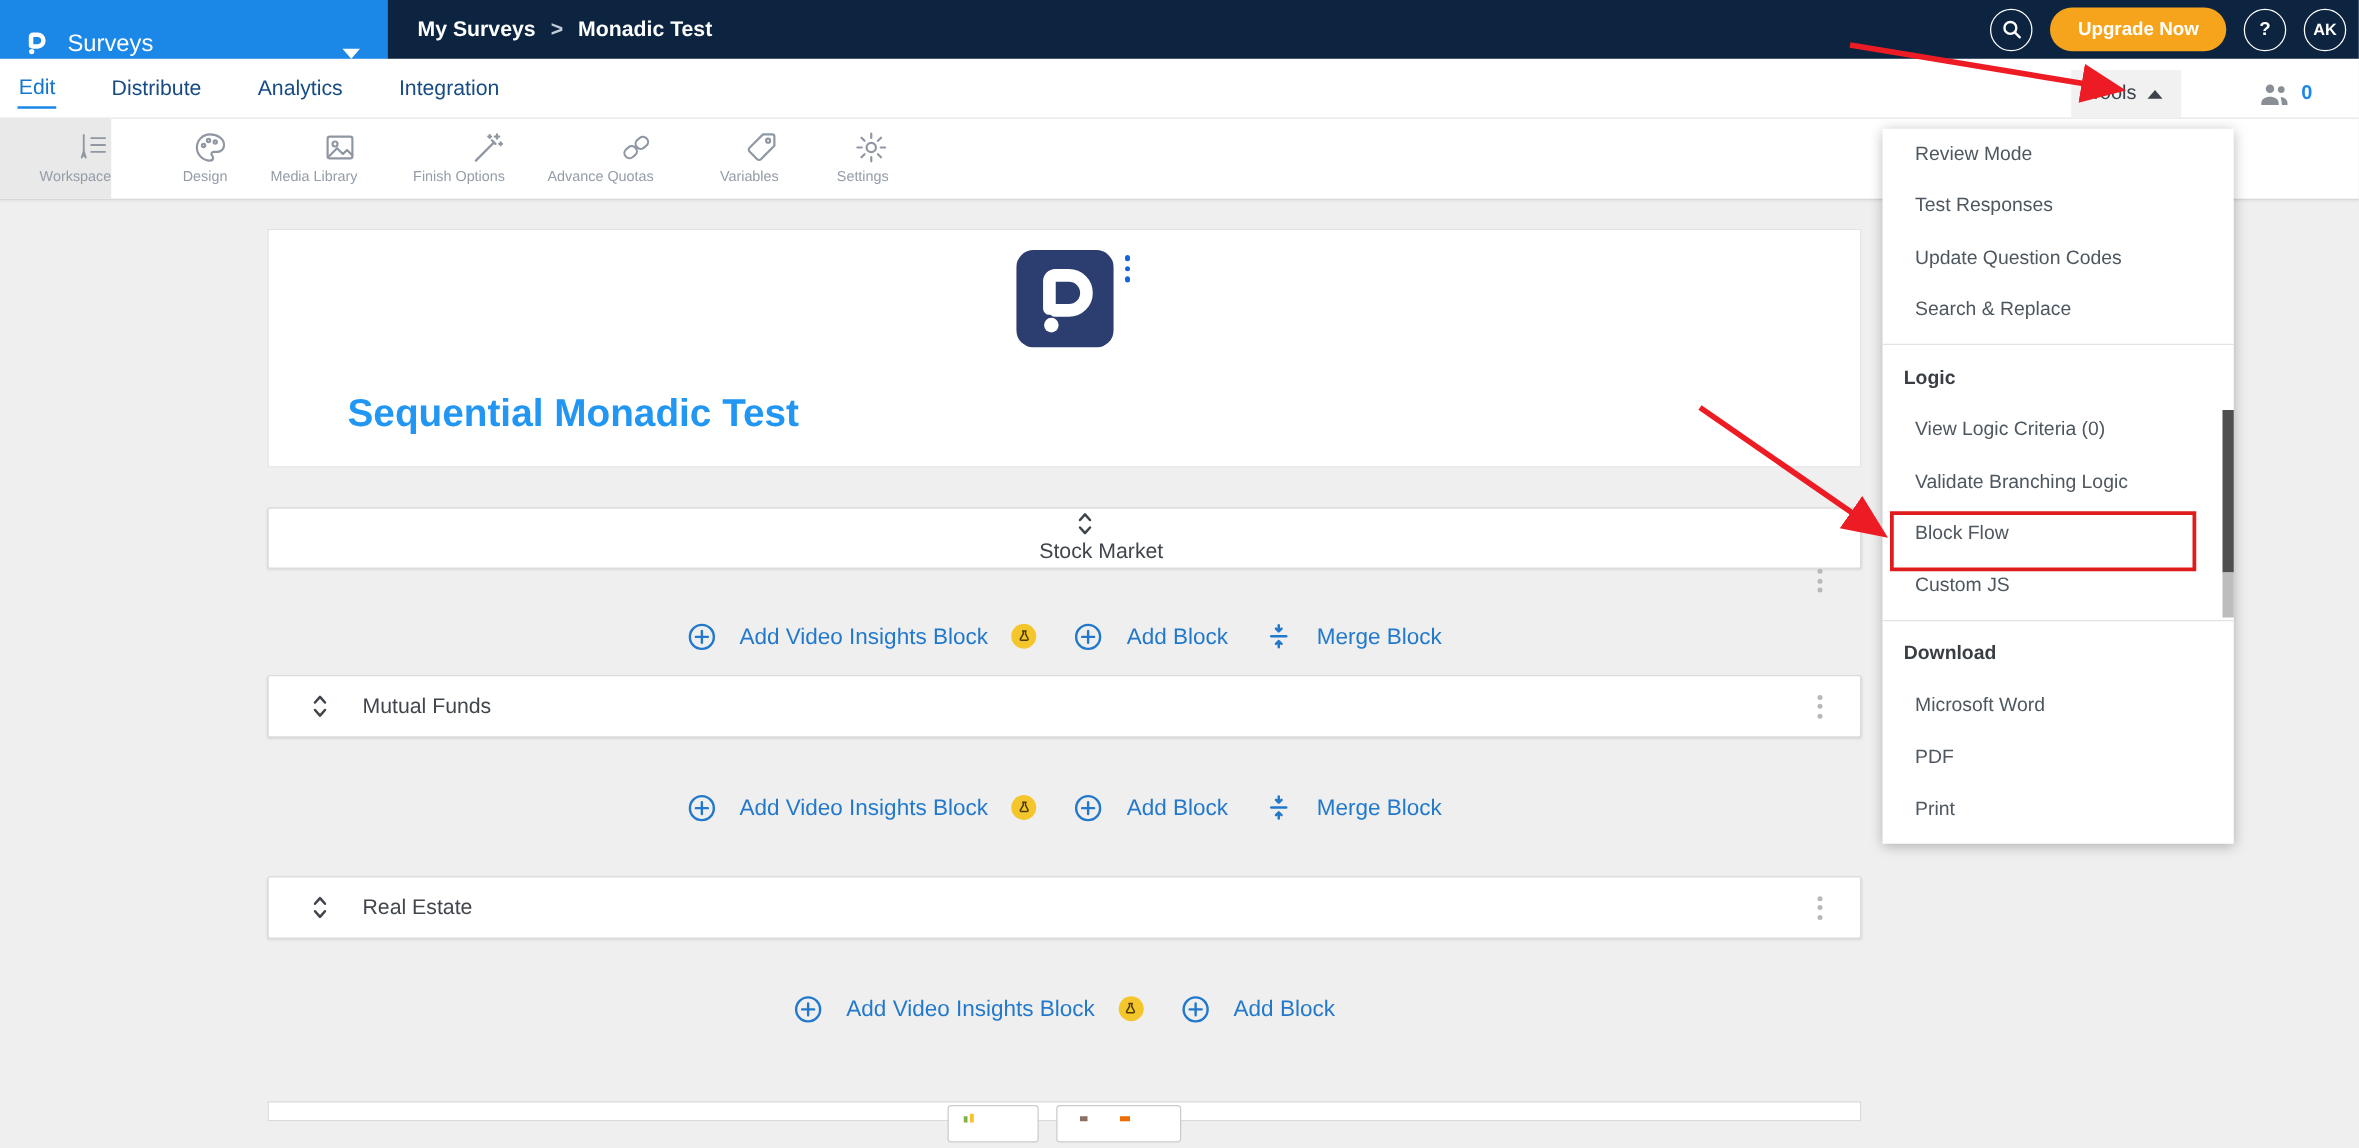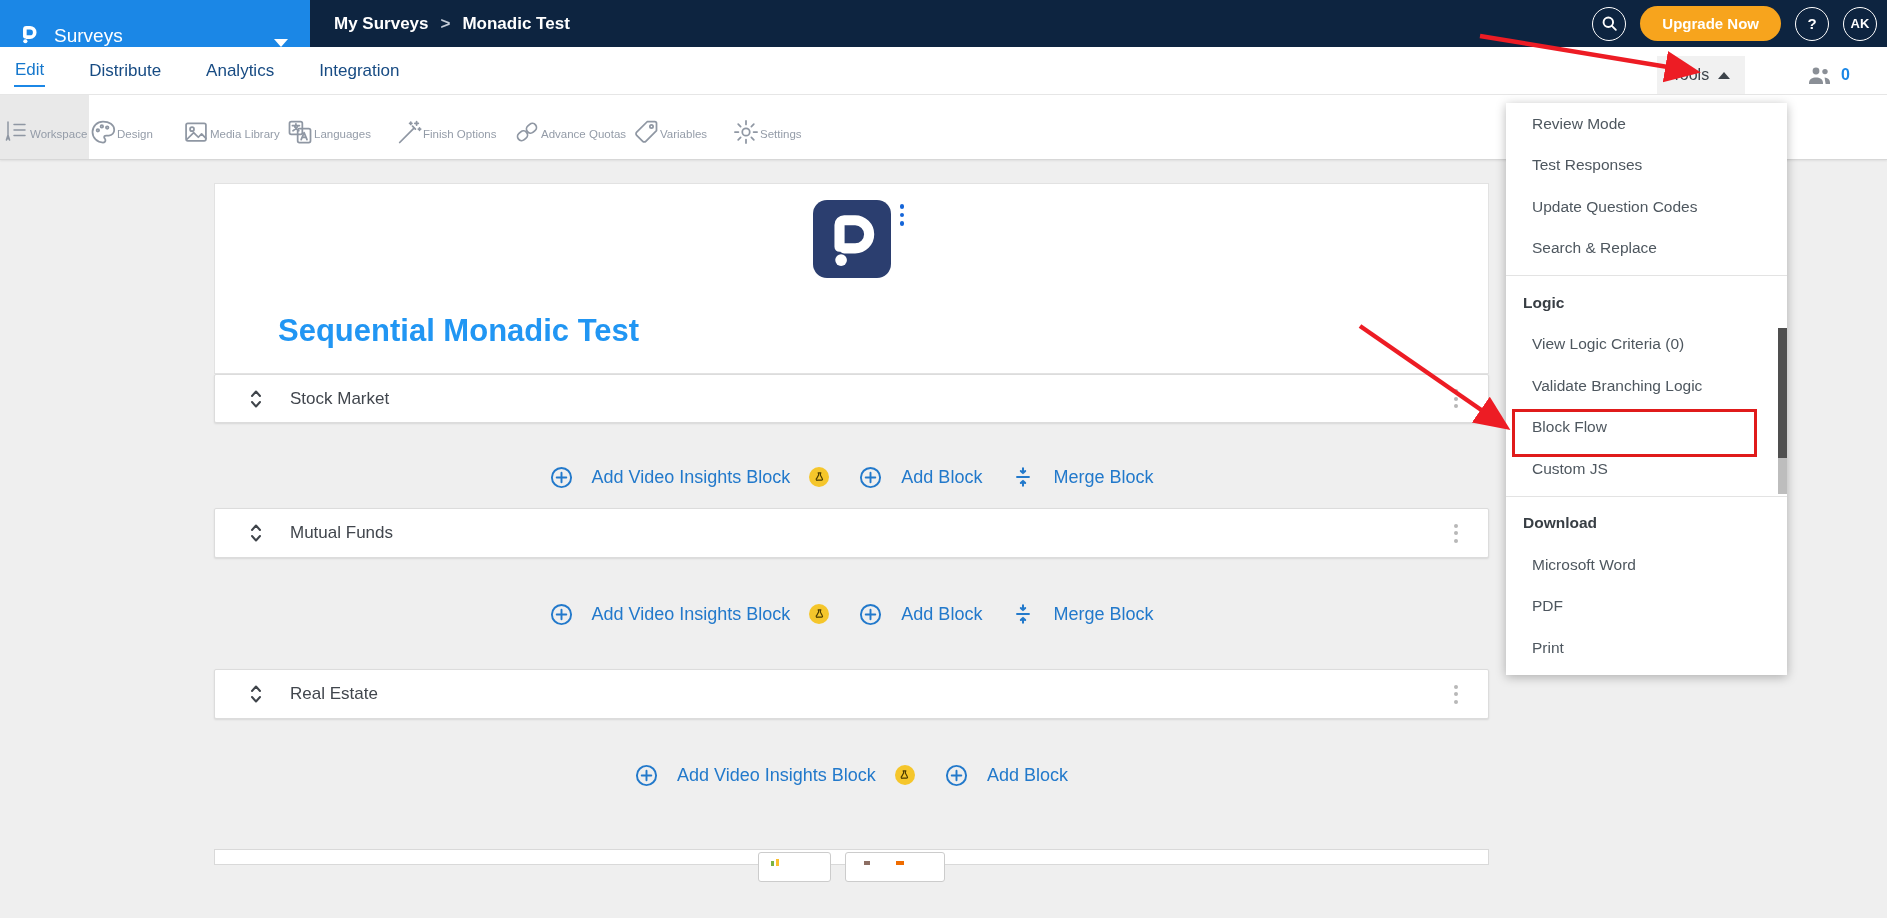--- a/index.html
+++ b/index.html
@@ -43,7 +43,7 @@
   
   .toolbar { position:absolute; left:0; top:95px; width:1887px; height:65px; background:#fff;
     border-bottom:1px solid #d7d7d7; box-shadow:0 1px 2px rgba(0,0,0,.07); display:flex; z-index:1; }
-  .tool-item { display:flex; flex-direction:row; align-items:center; justify-content:flex-start;
+  .tool-item { display:flex; flex-direction:column; align-items:flex-end; justify-content:flex-start;
     padding-top:9px; cursor:pointer; }
   .tool-item .lbl { font-size:11.5px; color:#949ca8; margin-top:4px; white-space:nowrap; }
   .tool-item.active { background:#e9e9e9; }

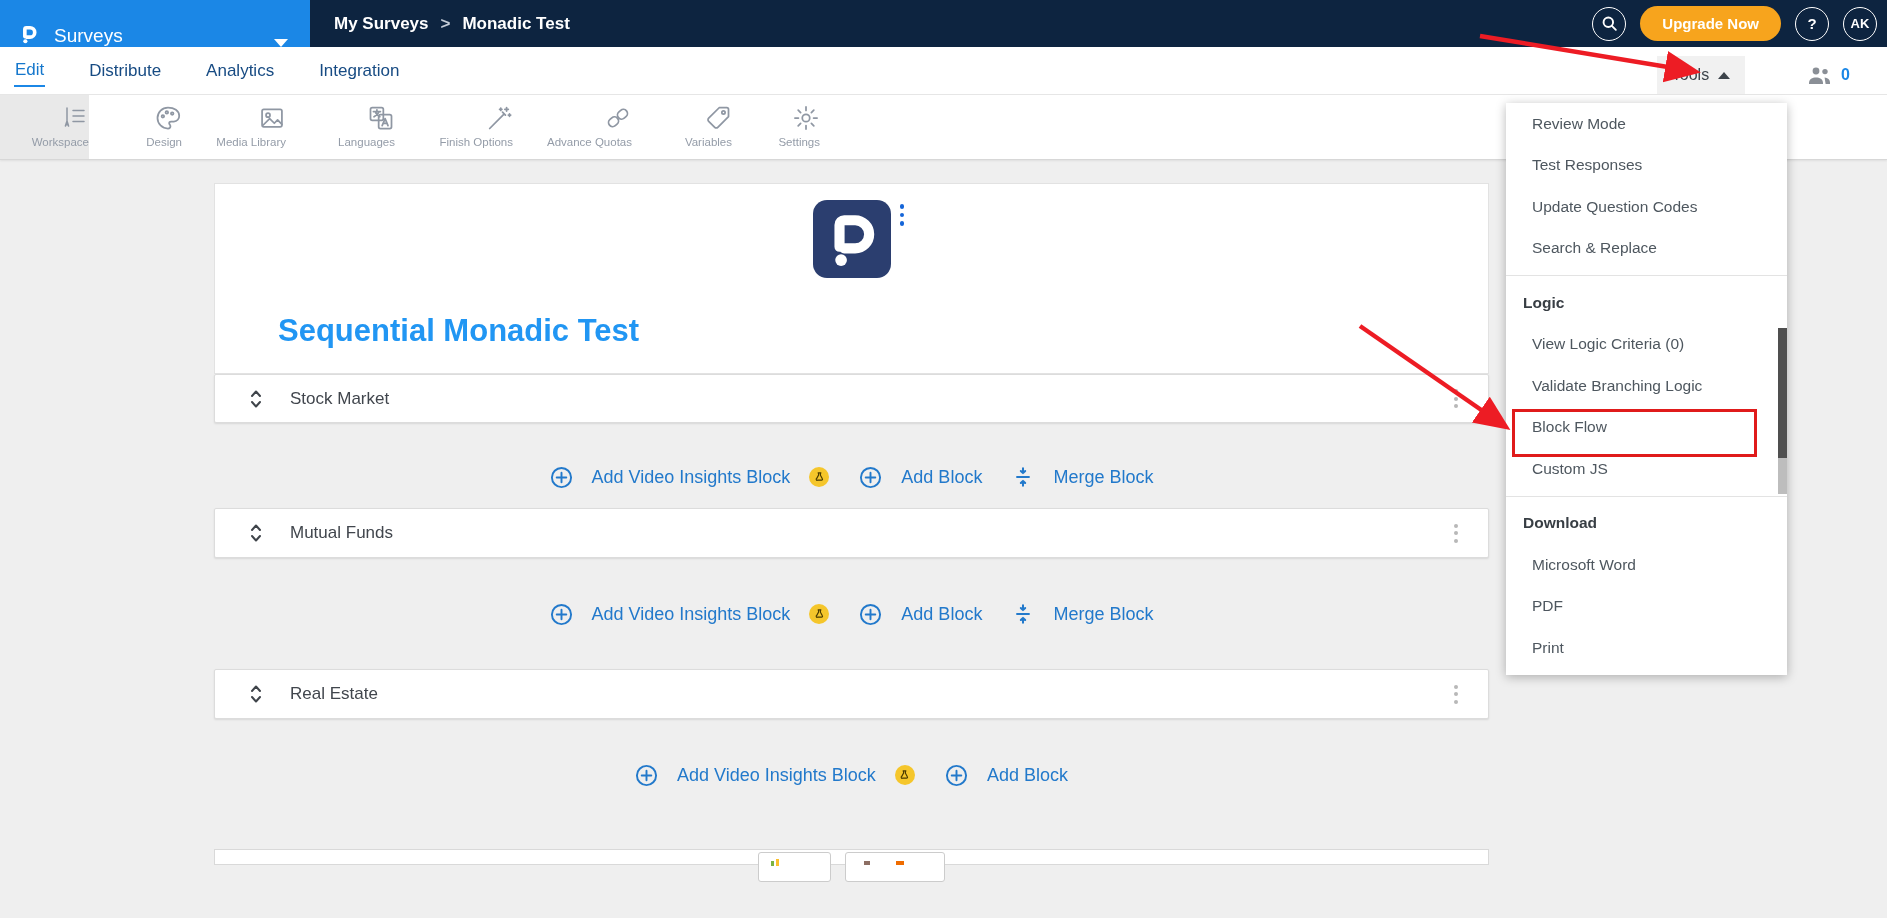--- a/index.html
+++ b/index.html
@@ -192,15 +192,6 @@
     </svg>
     <span class="lbl">Media Library</span>
   </div>
-  <div class="tool-item ti-3">
-    <svg class="tool-ic" width="28" height="28" viewBox="0 0 24 24">
-      <rect x="3" y="3" width="11" height="11" rx="1.5"></rect>
-      <path d="M5.5 6.5h6M8.5 5v1.5M6 11c2-1.2 4-3 4.5-4.5M11 11C9.5 10 8 8.5 7.5 7.5"></path>
-      <rect x="10" y="9" width="11" height="12" rx="1.5"></rect>
-      <path d="M13 18.5l2.5-6 2.5 6M13.8 16.7h3.4"></path>
-    </svg>
-    <span class="lbl">Languages</span>
-  </div>
   <div class="tool-item ti-4">
     <svg class="tool-ic" width="28" height="28" viewBox="0 0 24 24">
       <path d="M4 21L16.5 8.5M15 7l2.5 2.5"></path>

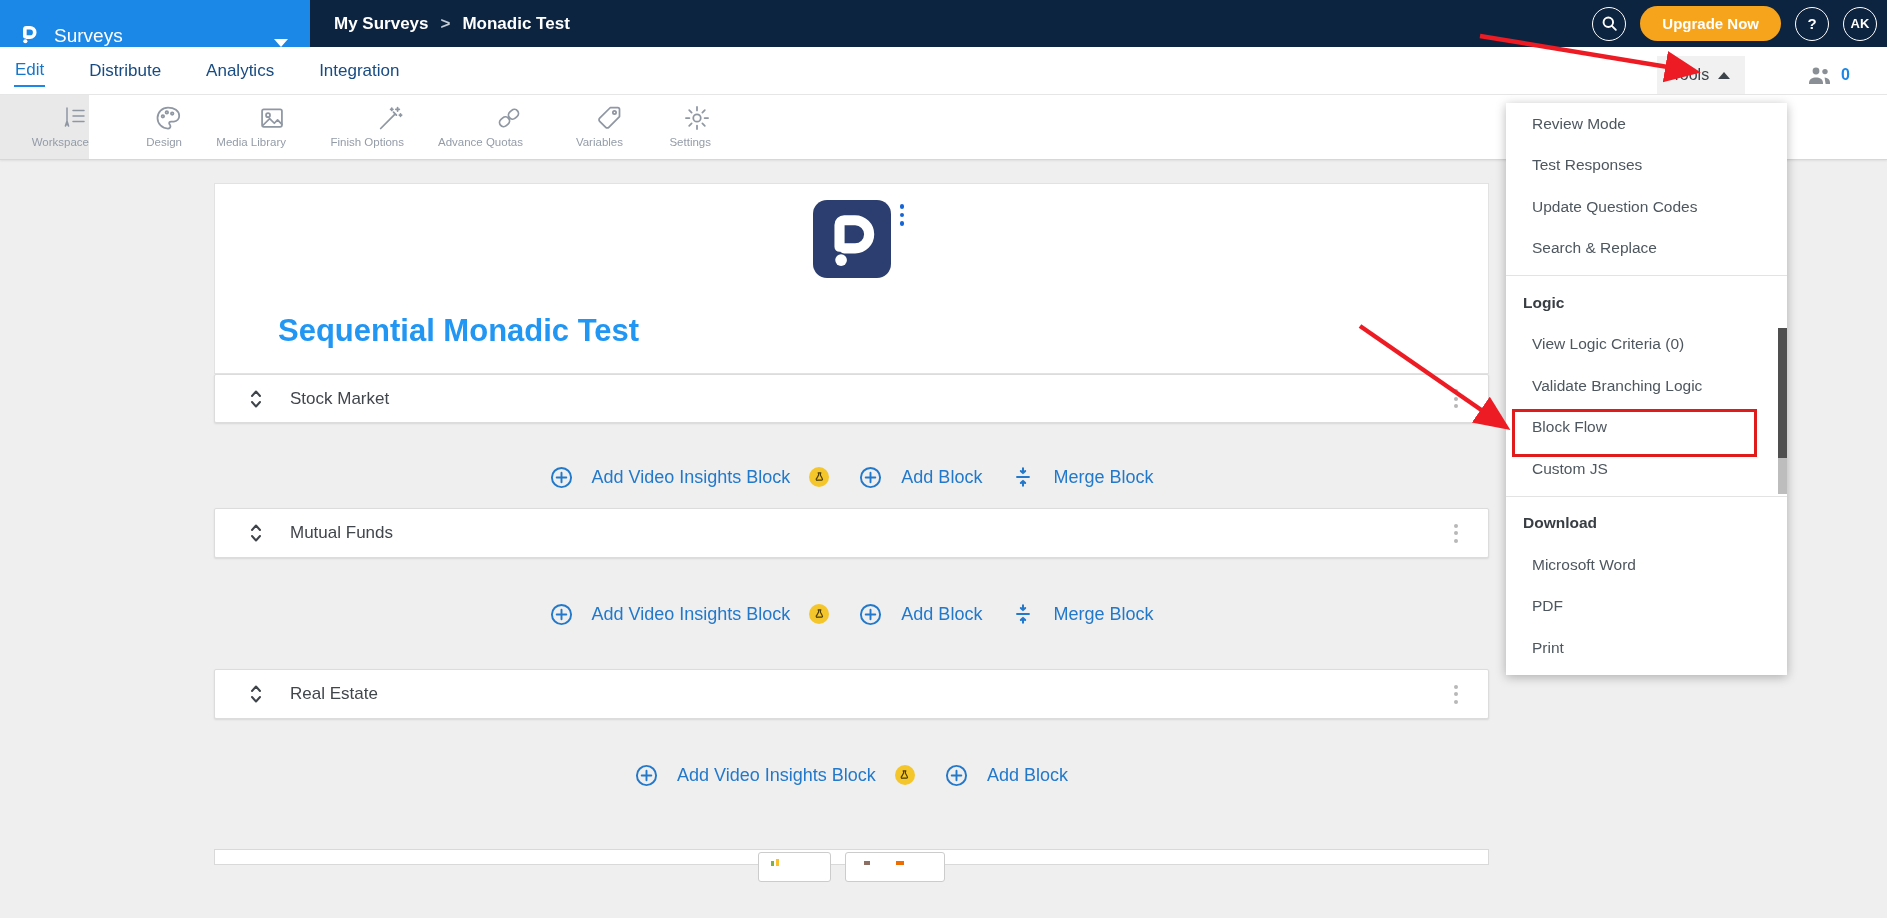--- a/index.html
+++ b/index.html
@@ -69,7 +69,7 @@
 
   .block-row { height:50px; background:#fff; border:1px solid #dcdcdc; border-radius:2px;
     box-shadow:0 1px 2px rgba(0,0,0,.10); display:flex; align-items:center; padding-left:33px; }
-  .b1 { height:49px; }
+  .b1 { margin-top:32px; height:49px;flex-direction:column; }
   .b2 { margin-top:18px; }
   .b3 { margin-top:42px; }
   .drag-handle { cursor:grab; display:flex; }

